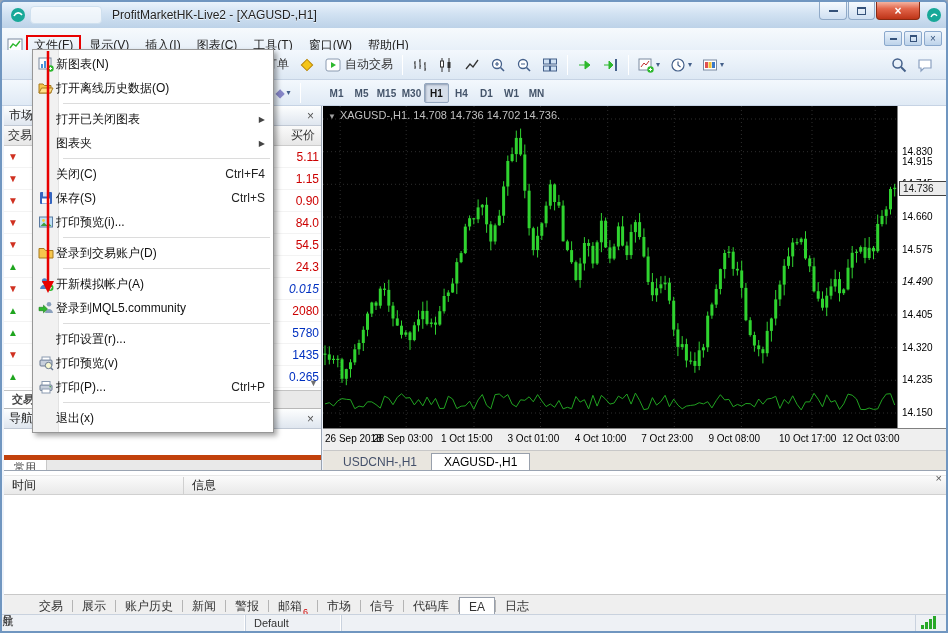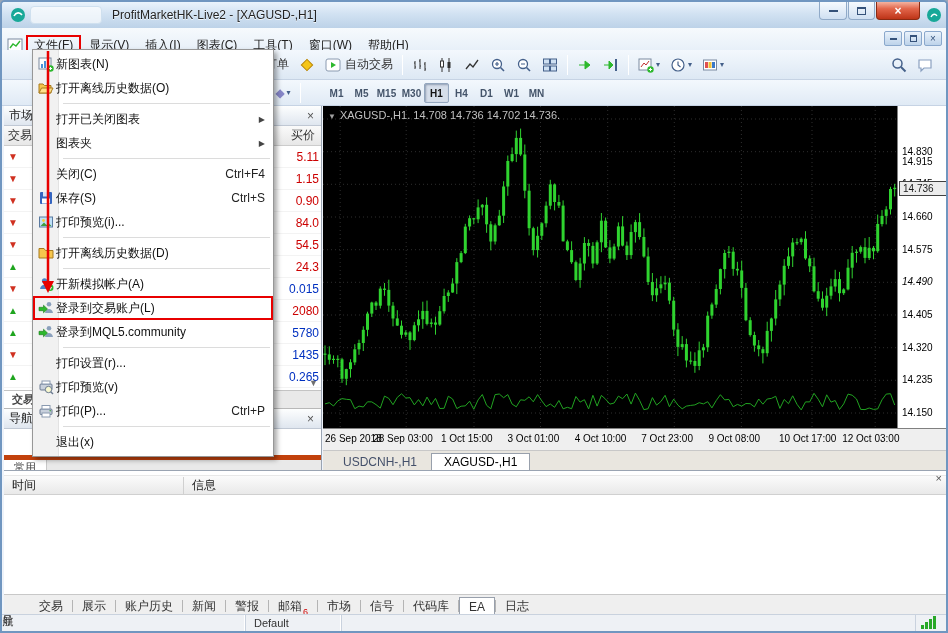--- a/index.html
+++ b/index.html
@@ -859,7 +859,7 @@
               <path d="M1 3.5h5l1.5 2H15V13H1z" fill="#f6c64d" stroke="#a87b1e"></path>
             </svg>
           </span>
-          <span class="mi-label">打开离线历史数据(D)</span>
+          <span class="mi-label">登录到交易账户(D)</span>
         </div>
         <div class="menu-sep"></div>
         <div class="menu-item">

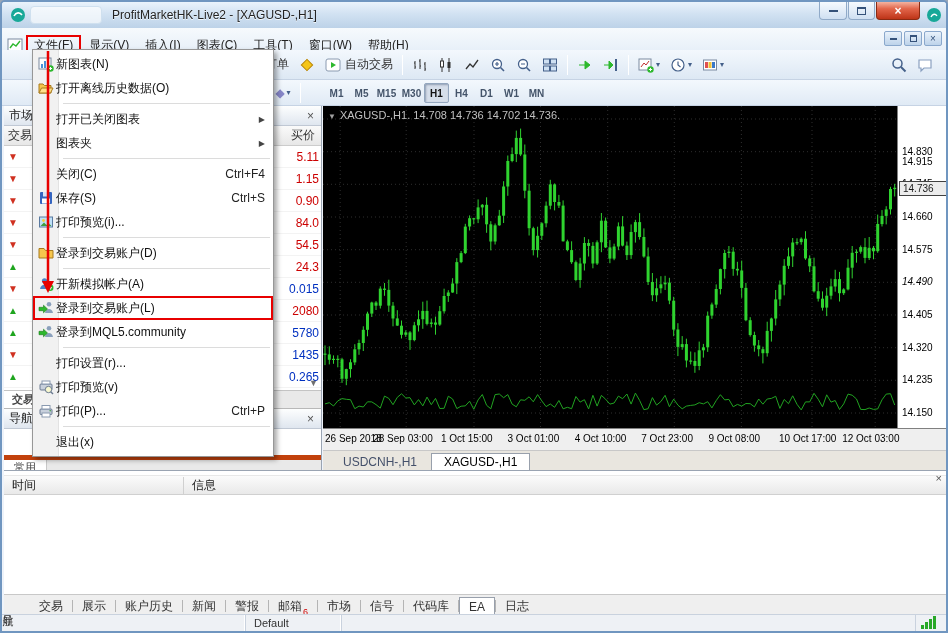--- a/index.html
+++ b/index.html
@@ -369,7 +369,7 @@
           <span class="mw-arrow" style="color: rgb(208, 48, 32);">▼</span>
           <span class="mw-sym"></span>
           <span class="mw-bid"></span>
-          <span class="mw-ask" style="color: rgb(0, 48, 192);">0.015</span>
+          <span class="mw-ask" style="color: rgb(0, 48, 192); font-style: italic;">0.015</span>
         </div>
         <div class="mw-row">
           <span class="mw-arrow" style="color: rgb(31, 165, 31);">▲</span>

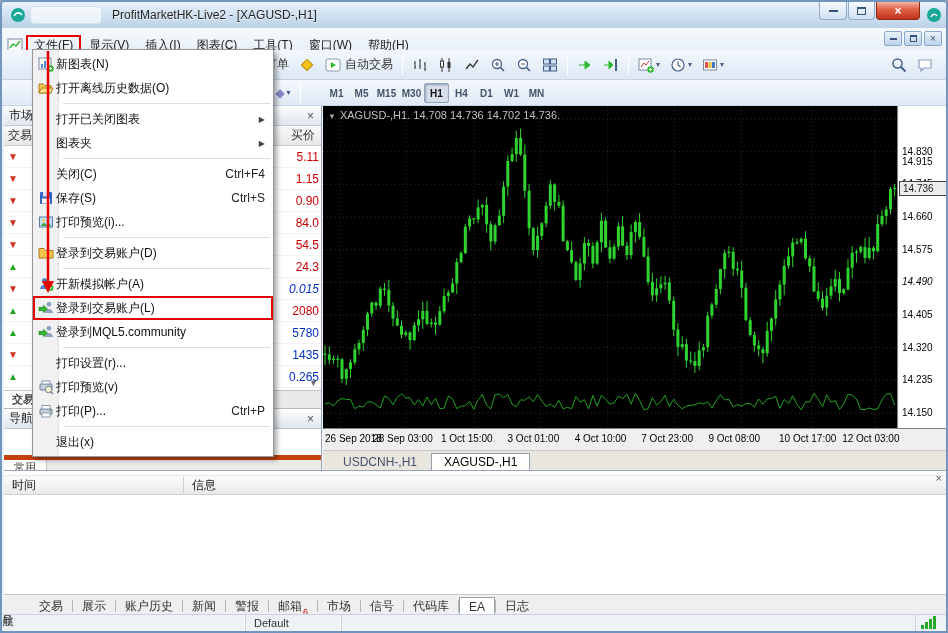--- a/index.html
+++ b/index.html
@@ -873,16 +873,6 @@
           </span>
           <span class="mi-label">开新模拟帐户(A)</span>
         </div>
-        <div class="menu-item hl">
-          <span class="mi-icon">
-            <svg class="i16" viewBox="0 0 16 16">
-              <circle cx="11" cy="4.3" r="2.3" fill="#8aa0bc"></circle>
-              <path d="M7 13c.4-2.6 2.2-3.9 4-3.9s3.6 1.3 4 3.9z" fill="#8aa0bc"></path>
-              <path d="M1 7.3h4.5V5.2L9.5 9l-4 3.8V10.7H1z" fill="#2db82d" stroke="#1a7a1a" stroke-width="0.6"></path>
-            </svg>
-          </span>
-          <span class="mi-label">登录到交易账户(L)</span>
-        </div>
         <div class="menu-item">
           <span class="mi-icon">
             <svg class="i16" viewBox="0 0 16 16">

